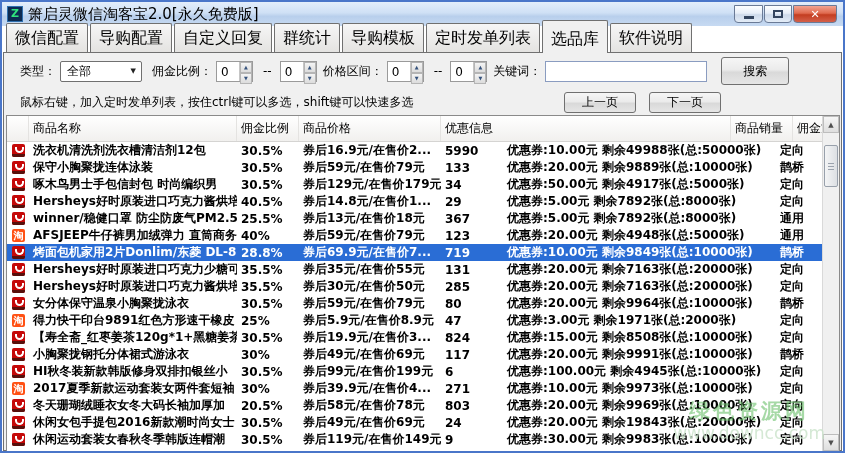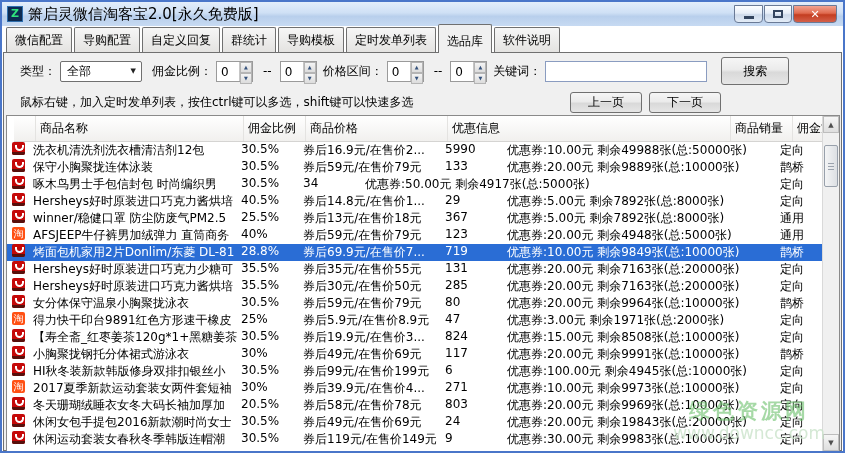--- a/index.html
+++ b/index.html
@@ -26,7 +26,7 @@
 
   
   .tabbar { height:26px; display:flex; align-items:flex-end; padding-left:4px; background:#fff; position:relative; z-index:2; }
-  .tab { font-size:12px; padding:4px 8px 3px 8px; margin-right:2px; white-space:nowrap; cursor:pointer;
+  .tab { font-size:16px; padding:4px 8px 3px 8px; margin-right:2px; white-space:nowrap; cursor:pointer;
          border:1px solid #707070; border-bottom:none; border-radius:2px 2px 0 0;
          background:linear-gradient(180deg,#f6f6f6,#e4e3e1); color:#000; }
   .tab.active { background:#f0f0f0; padding-top:8px; margin-bottom:-1px; }

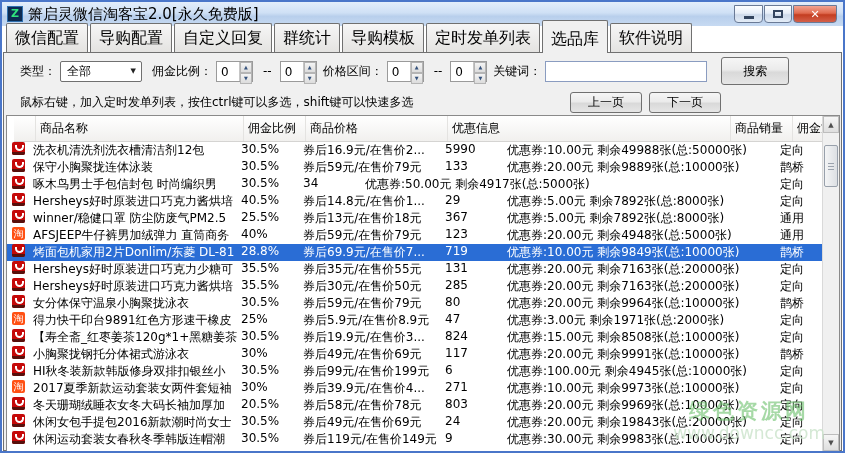--- a/index.html
+++ b/index.html
@@ -56,7 +56,7 @@
 
   
   .hint-row { height:26px; display:flex; align-items:center; padding:0 16px; font-size:12px; color:#000; }
-  .pager { margin-left:auto; margin-right:104px; display:flex; gap:7px; }
+  .pager { margin-left:auto; margin-right:104px; display:flex; gap:13px; }
   .page-btn { width:72px; height:21px; }
 
   

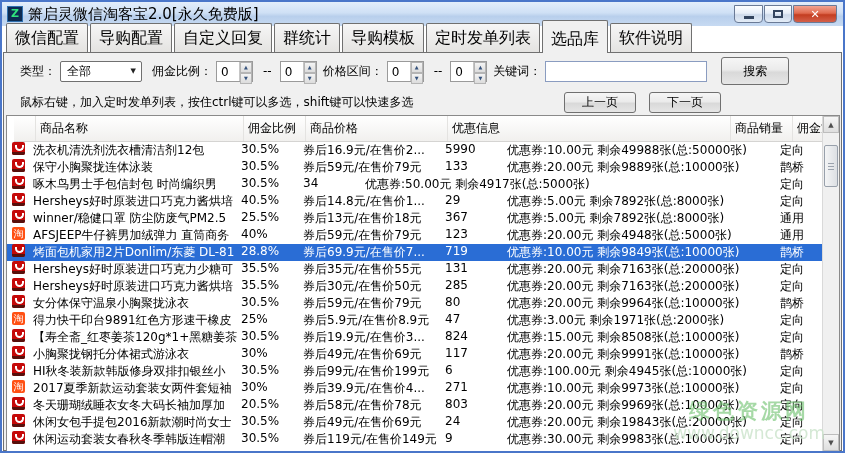--- a/index.html
+++ b/index.html
@@ -61,7 +61,7 @@
 
   
   .table { position:absolute; left:2px; right:1px; top:62px; bottom:-2px;
-           border:1px solid #8a8a8a; background:#fff; overflow:hidden;padding-left:7px; }
+           border:1px solid #8a8a8a; background:#fff; overflow:hidden; }
   .thead { display:flex; height:26px; background:linear-gradient(180deg,#ffffff,#f1f0ee);
            border-bottom:1px solid #d5d4d2; font-size:12px; align-items:center; }
   .thead .hcell { height:100%; display:flex; align-items:center; padding-left:4px;

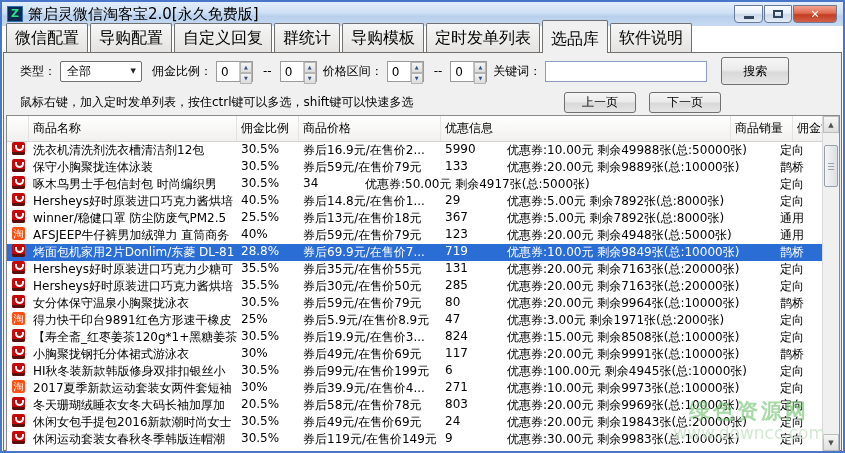--- a/index.html
+++ b/index.html
@@ -67,8 +67,8 @@
   .thead .hcell { height:100%; display:flex; align-items:center; padding-left:4px;
                   border-right:1px solid #e4e3e1; cursor:pointer; white-space:nowrap; overflow:hidden; }
   .tbody { position:absolute; top:26px; left:0; right:17px; bottom:0; overflow:hidden; }
-  .trow { display:flex; height:17px; align-items:flex-start; font-size:12px; color:#000;
-          white-space:nowrap; cursor:pointer; }
+  .trow { display:flex; height:17px; align-items:center; font-size:12px; color:#000;
+          white-space:nowrap; cursor:pointer;font-weight:bold; }
   .trow.selected { background:#2a6dd5; color:#fff; }
   .cell { overflow:hidden; white-space:nowrap; padding-left:4px; }
   .c-icon { width:22px; padding-left:5px; display:flex; align-items:center; }

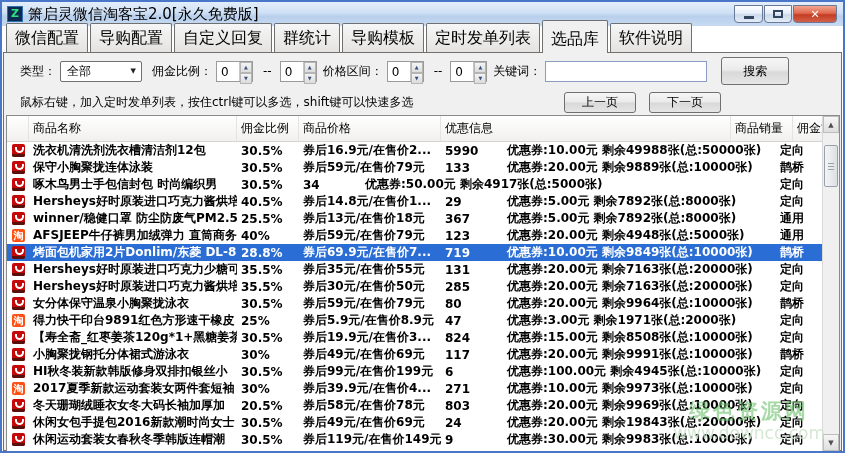--- a/index.html
+++ b/index.html
@@ -231,6 +231,7 @@
             </span>
     <span class="cell c-name">啄木鸟男士手包信封包 时尚编织男</span>
     <span class="cell c-ratio">30.5%</span>
+    <span class="cell c-price">券后129元/在售价179元</span>
     <span class="cell c-sales">34</span>
     <span class="cell c-coupon">优惠券:50.00元 剩余4917张(总:5000张)</span>
     <span class="cell c-type">定向</span>

